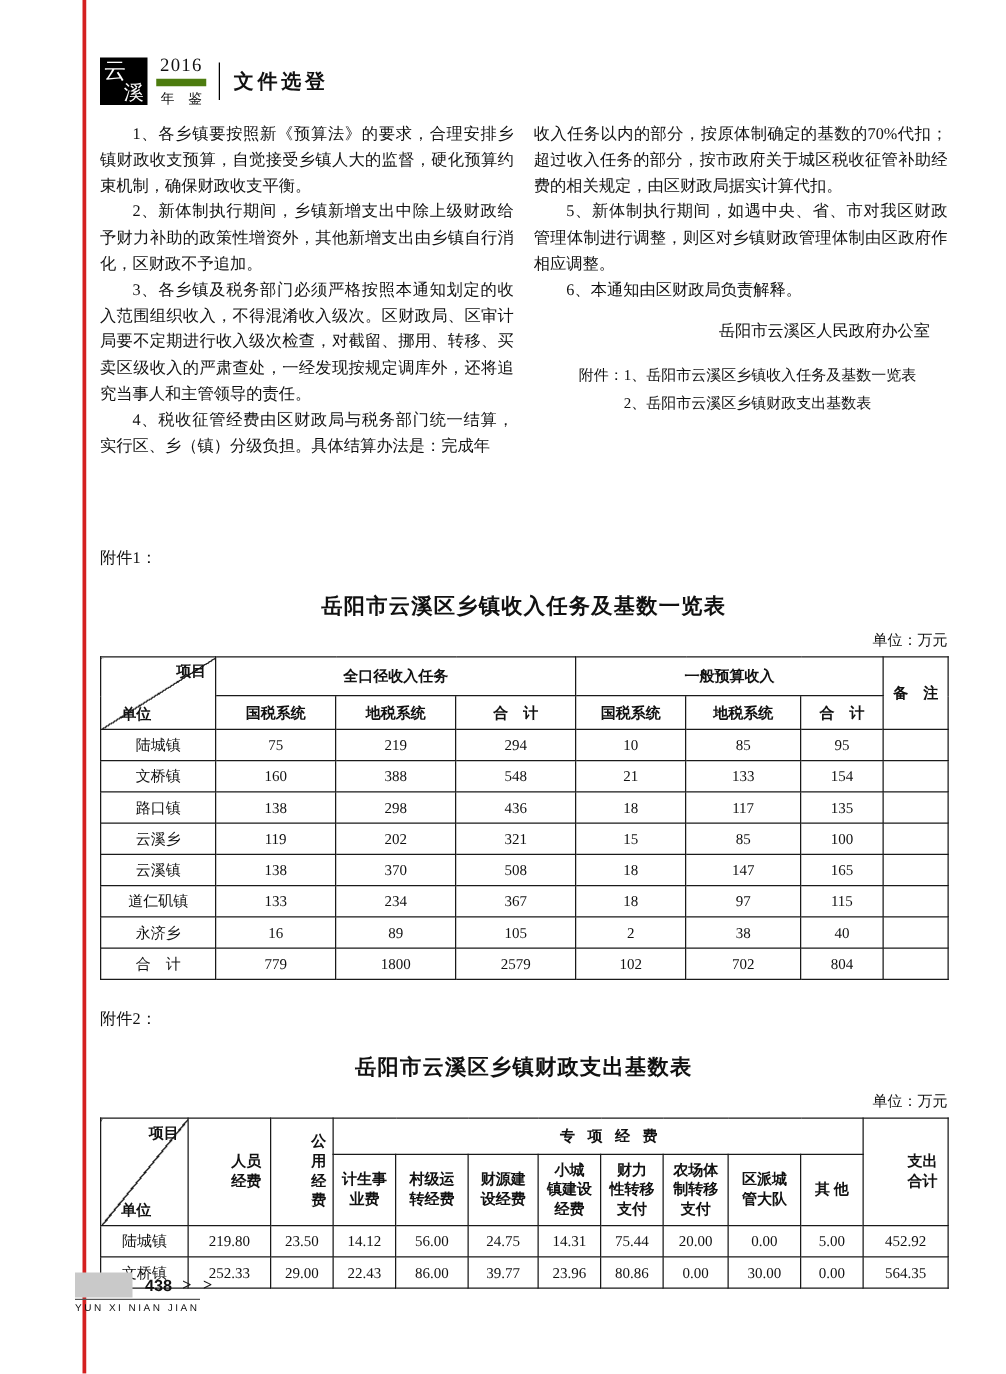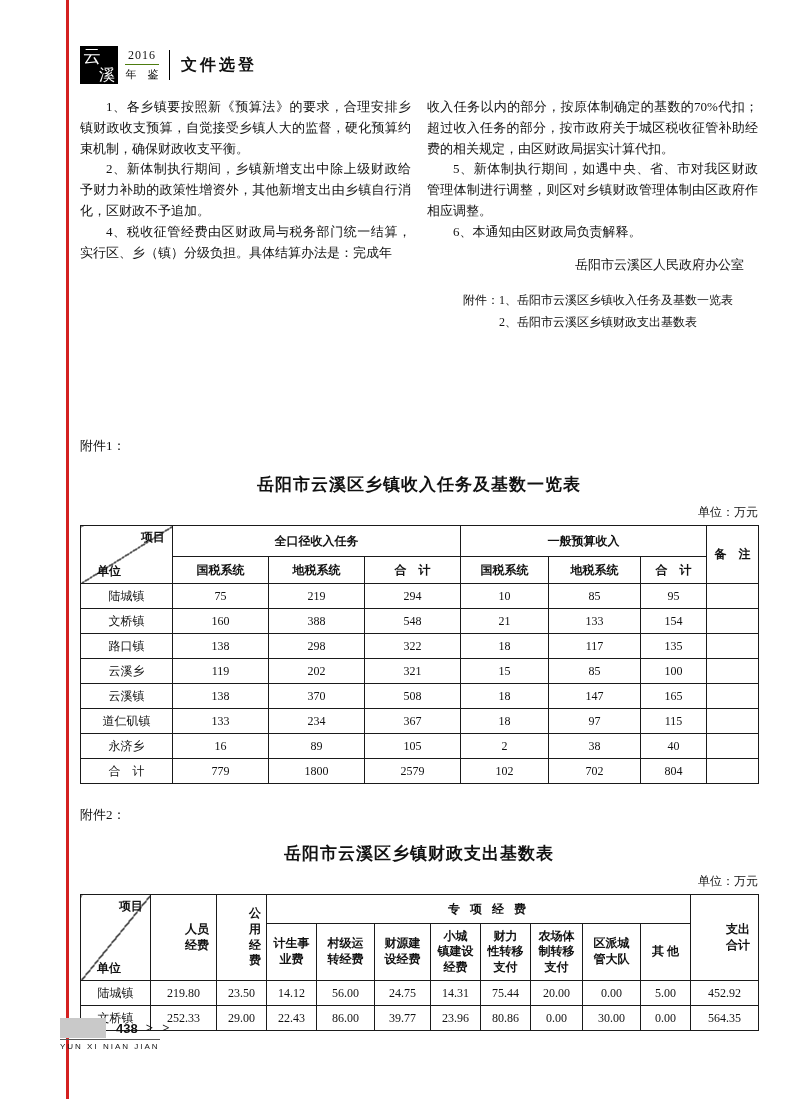--- a/index.html
+++ b/index.html
@@ -13,7 +13,7 @@
   .logo-top{position:absolute;top:0;left:3px;font-size:18px;line-height:1.15;}
   .logo-bottom{position:absolute;bottom:0;right:3px;font-size:16px;line-height:1.15;}
   .yr{margin-left:7px;text-align:center;flex:none;}
-  .yr-num{display:block;font-size:12px;letter-spacing:1px;border-bottom:1px solid #4d7c0f;padding:0 3px 1px;}
+  .yr-num{display:block;font-size:15px;letter-spacing:1px;border-bottom:6px solid #4d7c0f;padding:0 3px 1px;}
   .yr-label{display:block;font-size:11px;padding-top:2px;}
   .hdr-div{width:1px;height:30px;background:#000;margin:0 11px 0 10px;}
   .section{font-size:16px;font-weight:bold;letter-spacing:3px;}

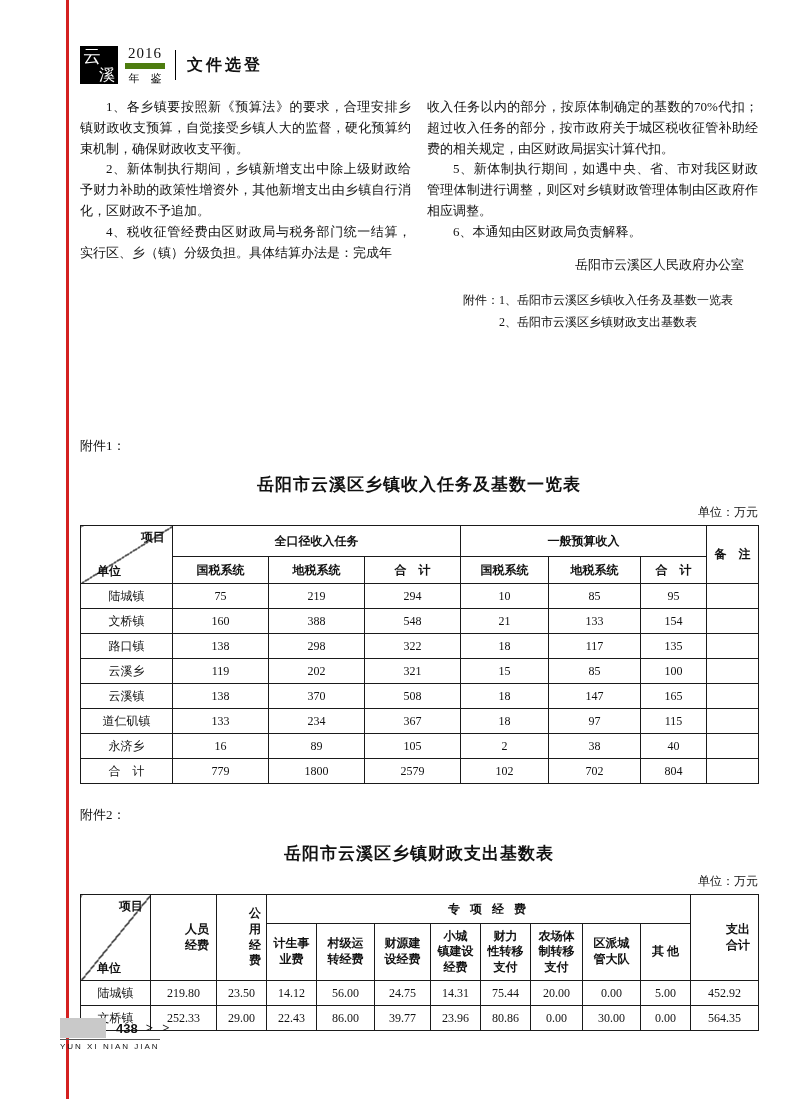--- a/index.html
+++ b/index.html
@@ -81,6 +81,7 @@
       <div class="col">
         <p class="indent">1、各乡镇要按照新《预算法》的要求，合理安排乡镇财政收支预算，自觉接受乡镇人大的监督，硬化预算约束机制，确保财政收支平衡。</p>
         <p class="indent">2、新体制执行期间，乡镇新增支出中除上级财政给予财力补助的政策性增资外，其他新增支出由乡镇自行消化，区财政不予追加。</p>
+        <p class="indent">3、各乡镇及税务部门必须严格按照本通知划定的收入范围组织收入，不得混淆收入级次。区财政局、区审计局要不定期进行收入级次检查，对截留、挪用、转移、买卖区级收入的严肃查处，一经发现按规定调库外，还将追究当事人和主管领导的责任。</p>
         <p class="indent">4、税收征管经费由区财政局与税务部门统一结算，实行区、乡（镇）分级负担。具体结算办法是：完成年</p>
       </div>
       <div class="col">

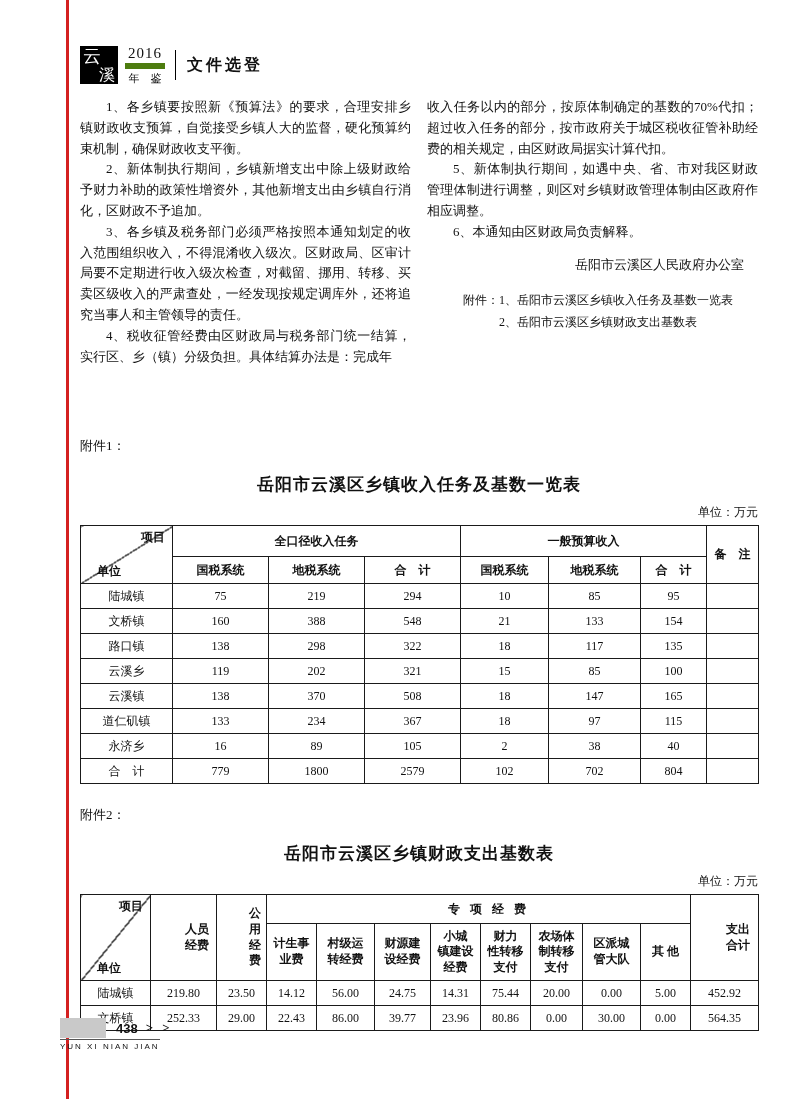--- a/index.html
+++ b/index.html
@@ -153,7 +153,7 @@
             <td>路口镇</td>
             <td>138</td>
             <td>298</td>
-            <td>322</td>
+            <td>436</td>
             <td>18</td>
             <td>117</td>
             <td>135</td>

